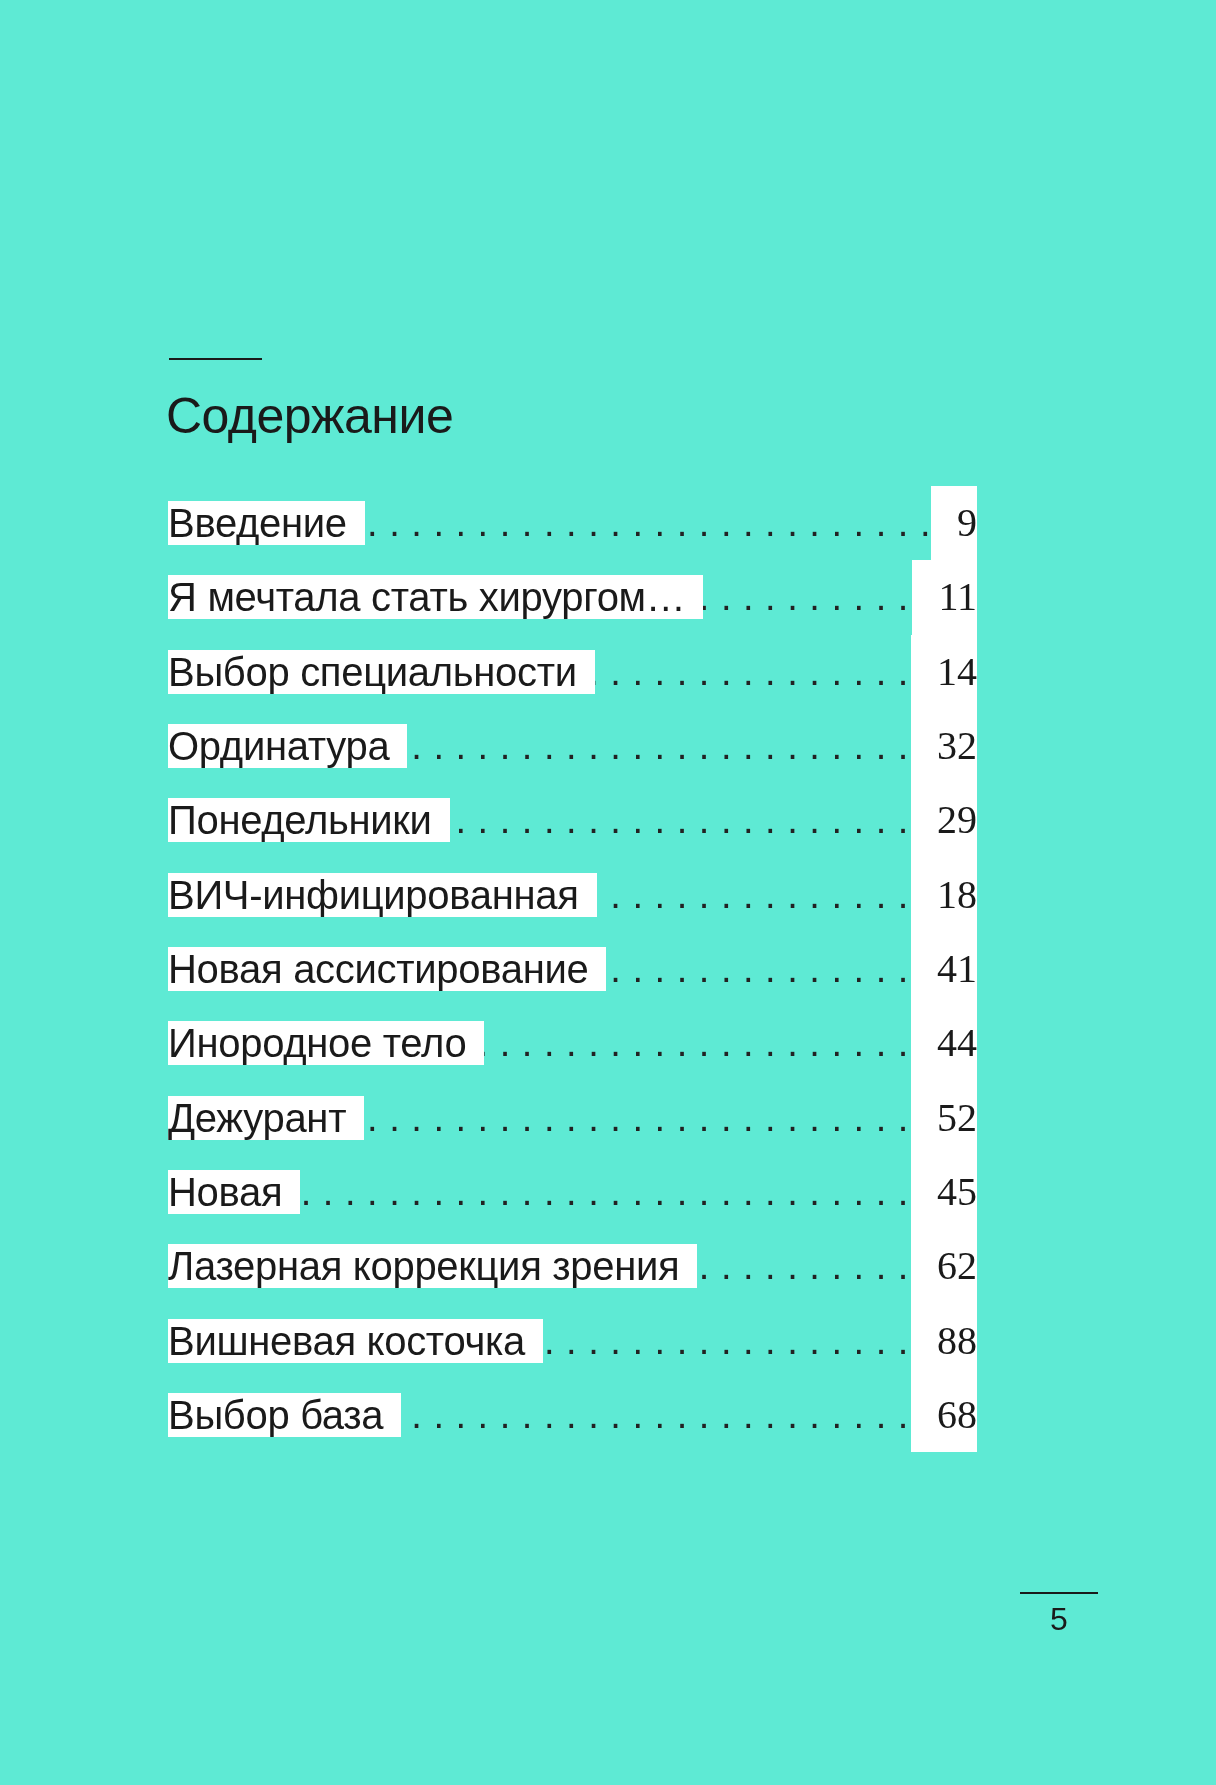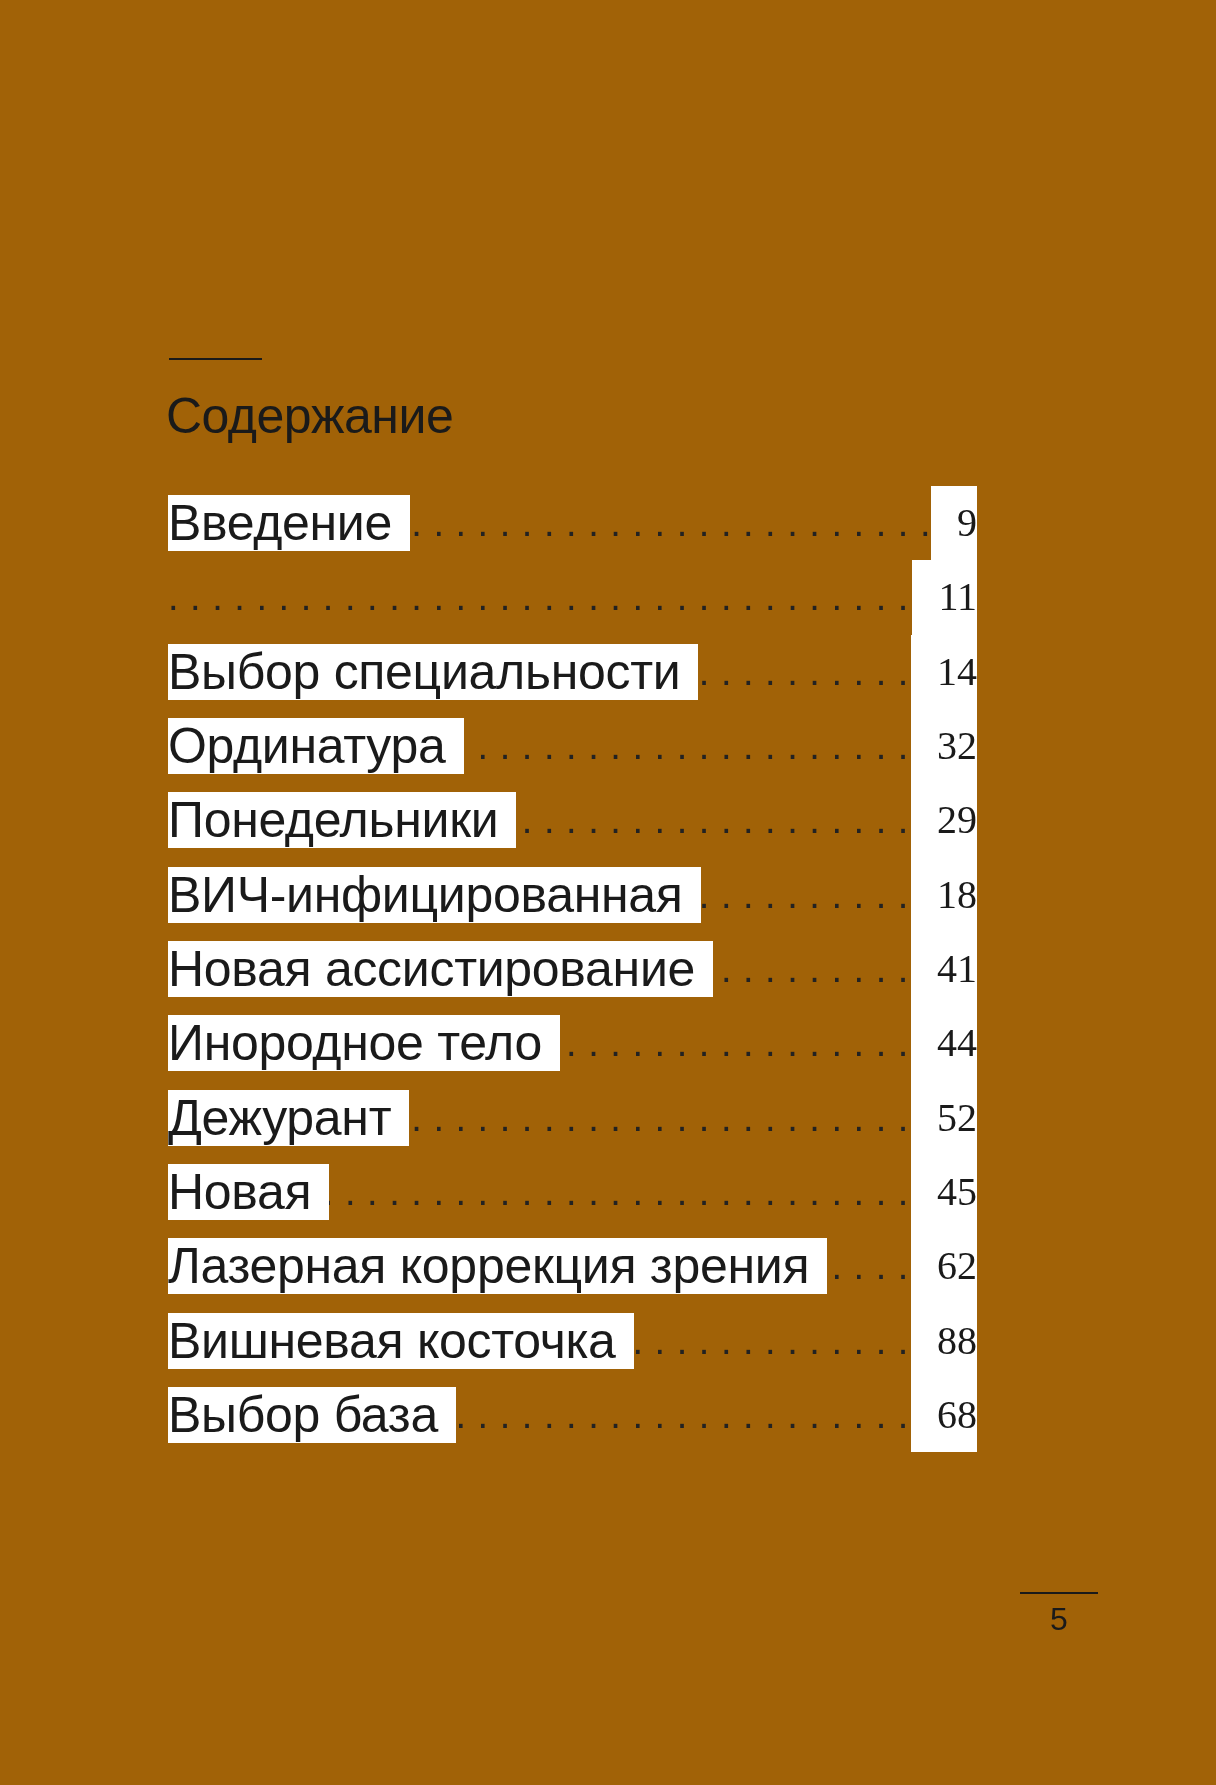--- a/index.html
+++ b/index.html
@@ -18,7 +18,7 @@
   .page {
     position: absolute;
     inset: 0;
-    background: #a16207;
+    background: #5eead4;
   }
   .title-rule {
     position: absolute;

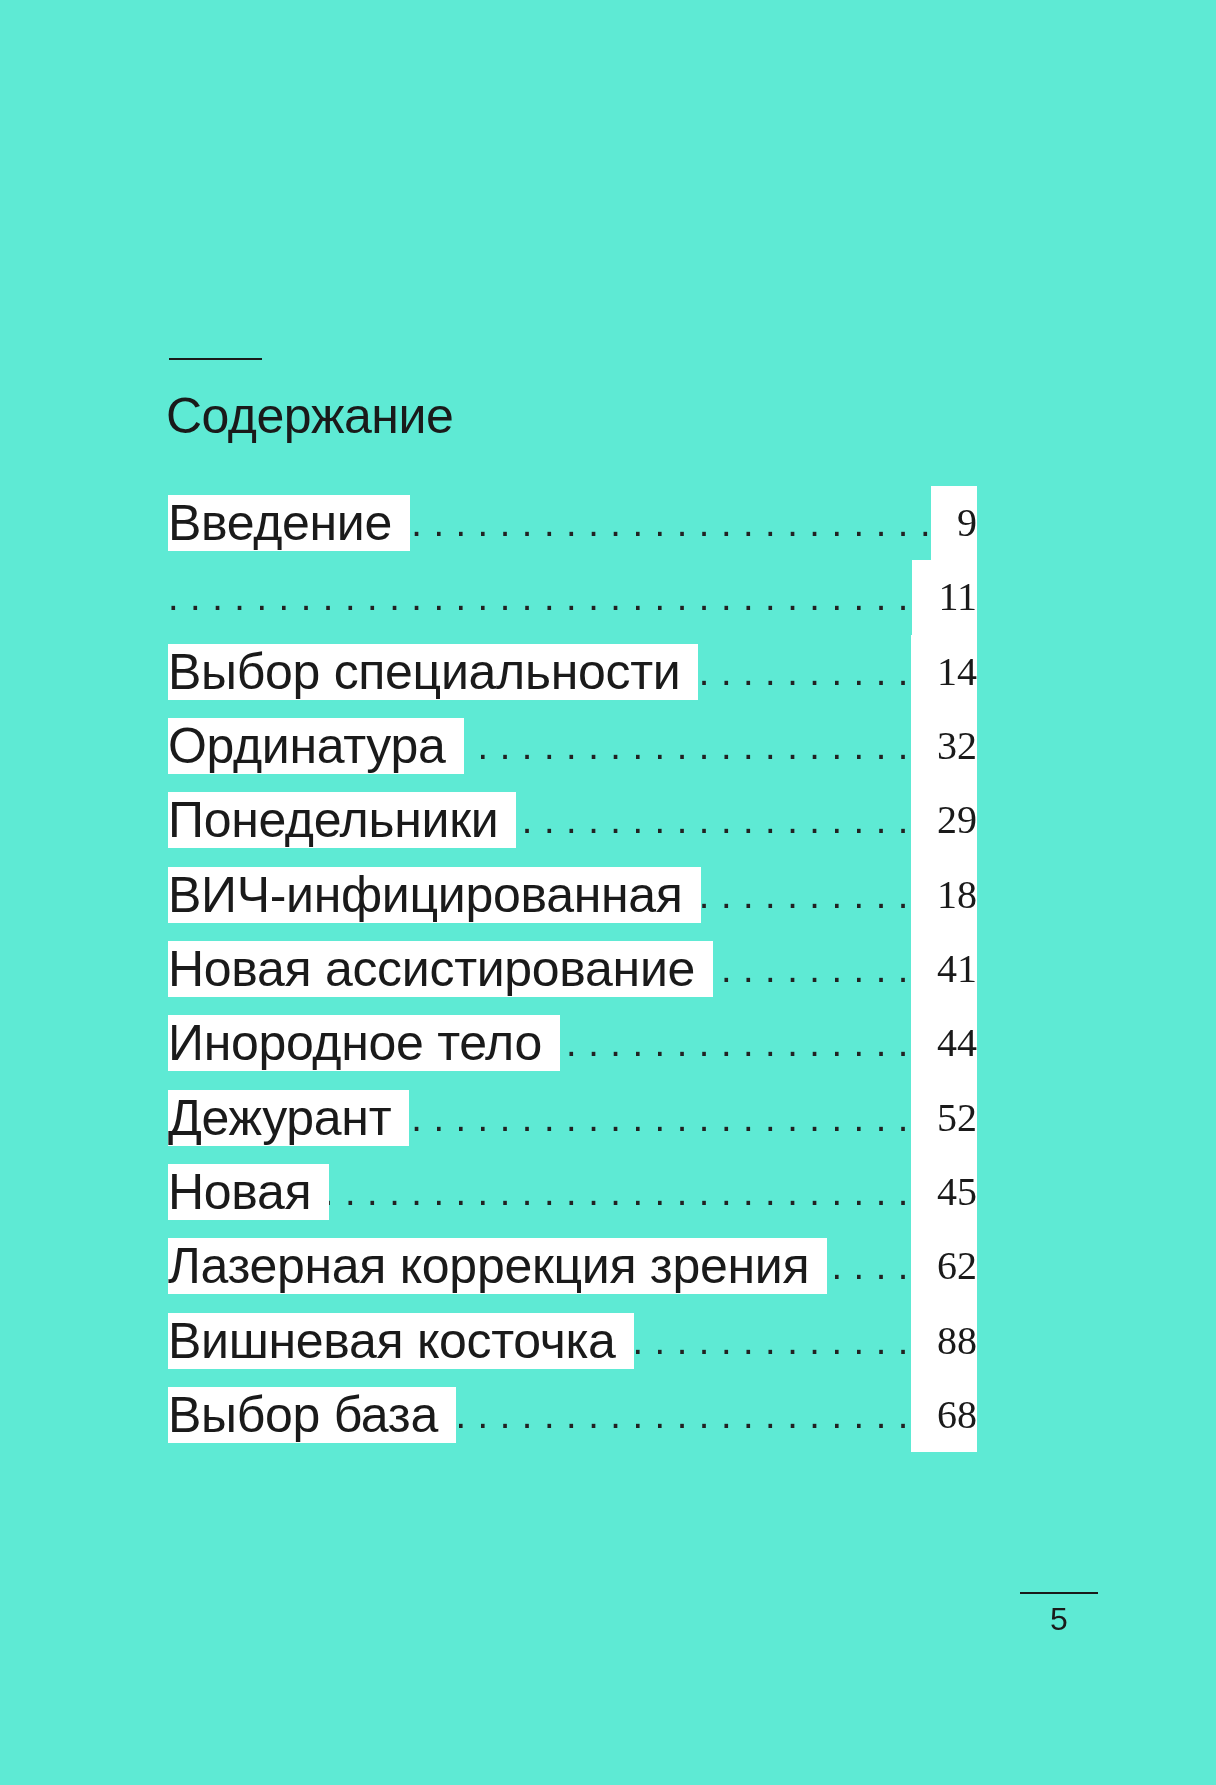--- a/index.html
+++ b/index.html
@@ -72,7 +72,7 @@
     z-index: 1;
     background: #ffffff;
     padding-right: 18px;
-    font-size: 50px;
+    font-size: 40px;
     letter-spacing: -0.3px;
     color: #1a1a1a;
   }

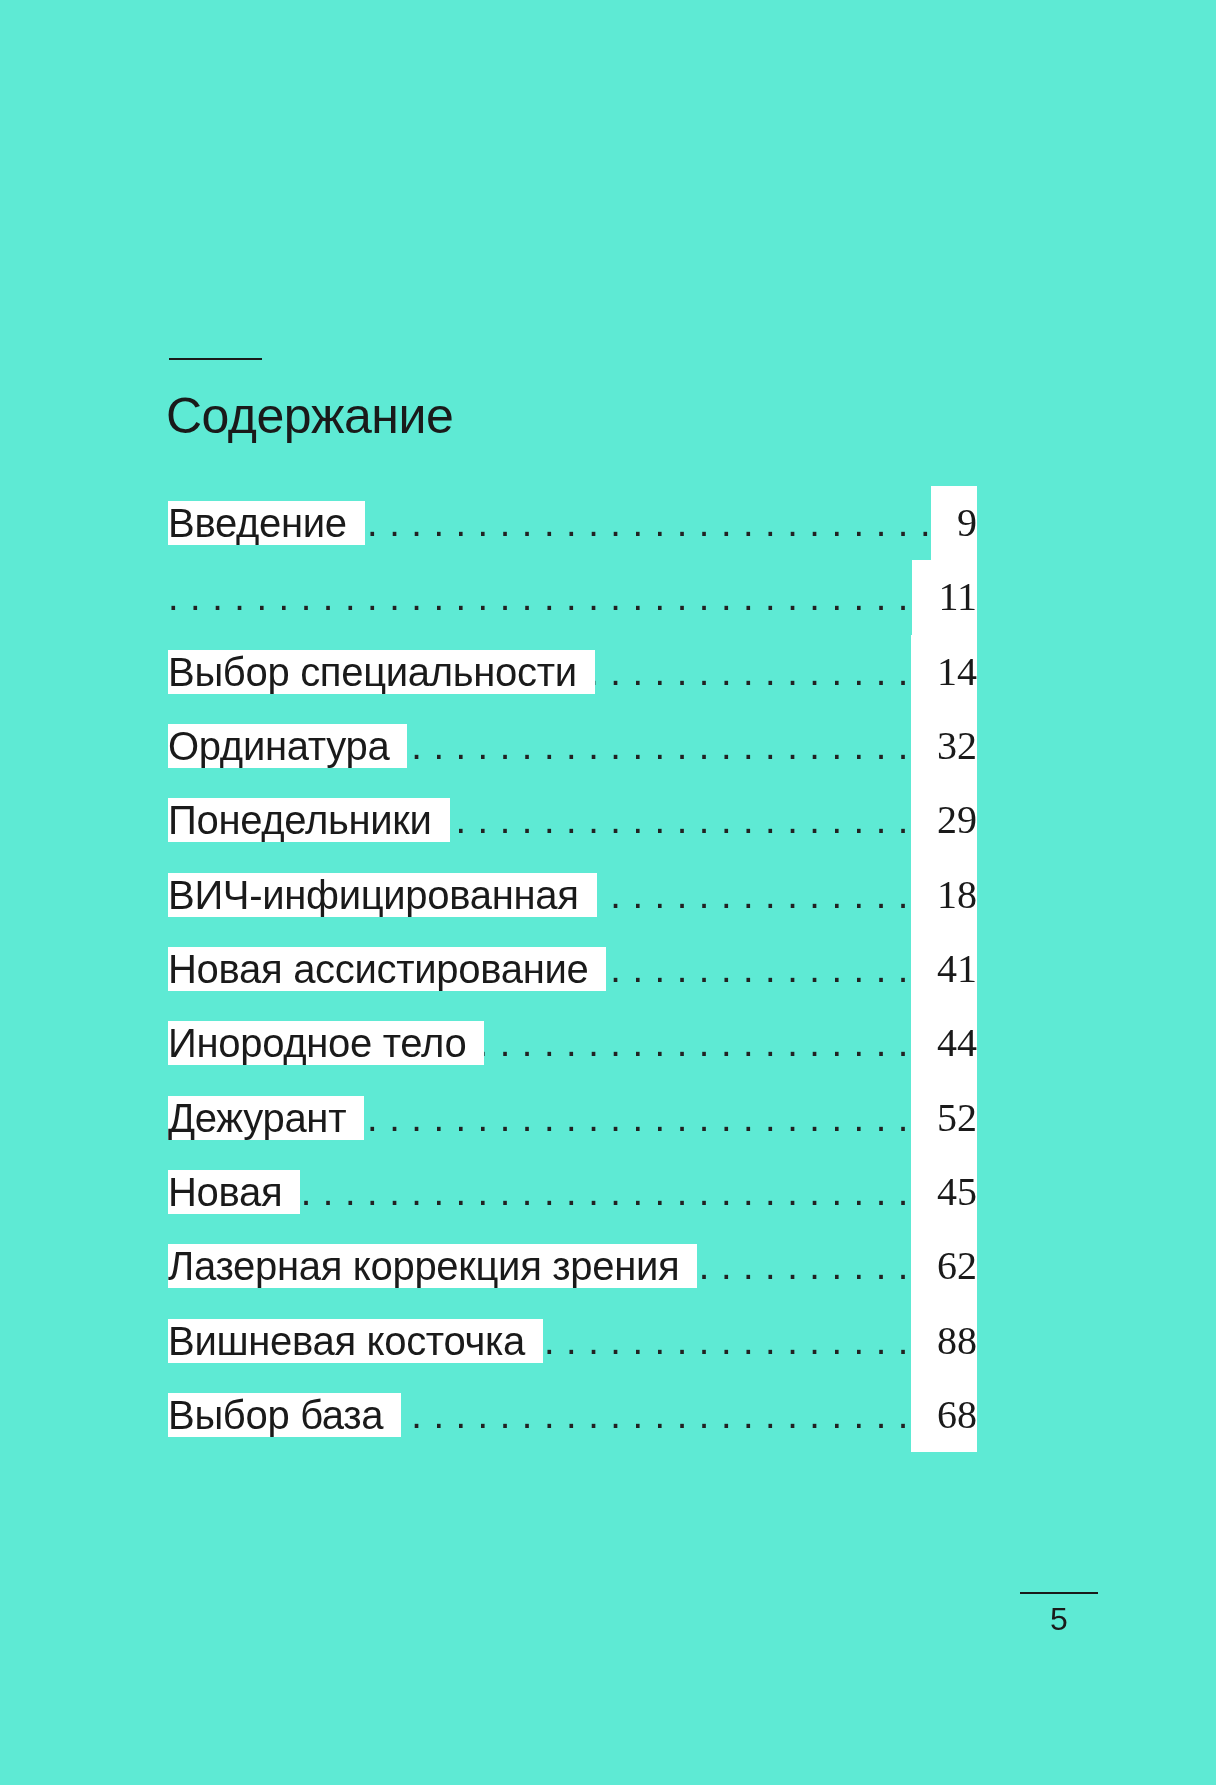--- a/index.html
+++ b/index.html
@@ -125,6 +125,7 @@
 
   <div class="toc-row">
     <span class="dots"></span>
+    <span class="toc-title">Я мечтала стать хирургом…</span>
     <span class="toc-num">11</span>
   </div>
 

